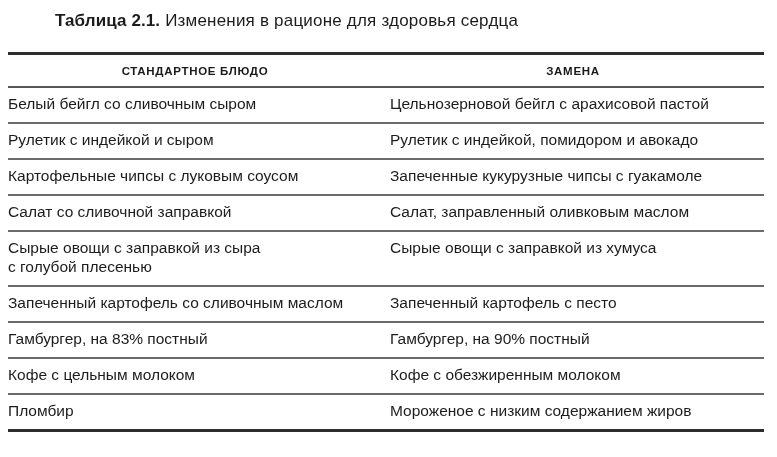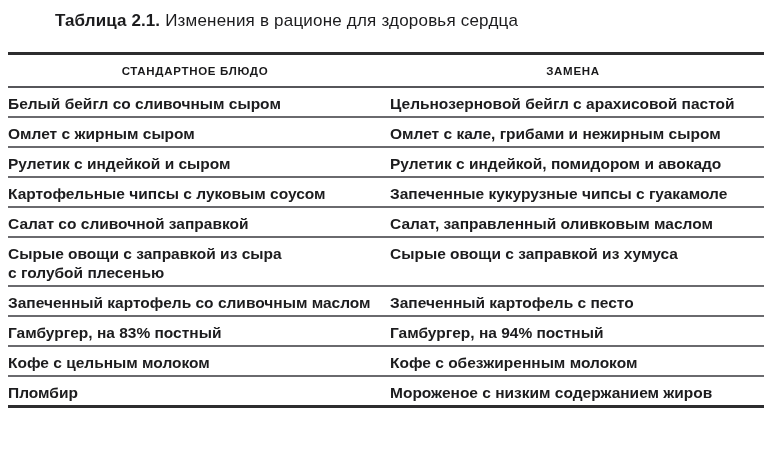--- a/index.html
+++ b/index.html
@@ -56,9 +56,9 @@
     vertical-align: top;
     font-size: 15.5px;
     line-height: 19px;
-    font-weight: 700;
+    font-weight: 400;
     color: #1c1c1e;
-    padding: 6px 10px 3px 0;
+    padding: 6px 10px 9px 0;
     border-bottom: 2px solid #6a6a6e;
     white-space: pre-line;
   }

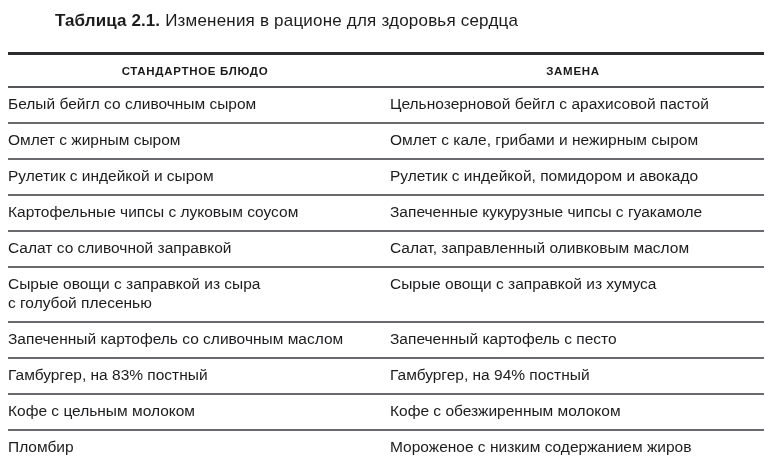--- a/index.html
+++ b/index.html
@@ -92,10 +92,6 @@
         <td>Цельнозерновой бейгл с арахисовой пастой</td>
       </tr>
       <tr>
-        <td>Омлет с жирным сыром</td>
-        <td>Омлет с кале, грибами и нежирным сыром</td>
-      </tr>
-      <tr>
         <td>Рулетик с индейкой и сыром</td>
         <td>Рулетик с индейкой, помидором и авокадо</td>
       </tr>

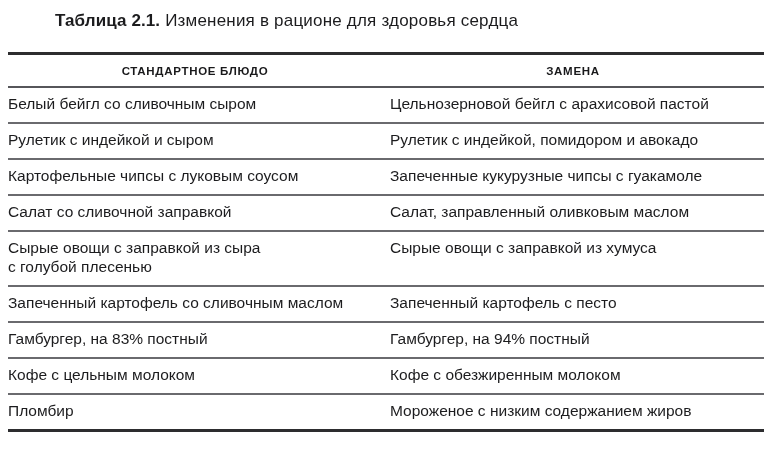--- a/index.html
+++ b/index.html
@@ -114,7 +114,7 @@
       </tr>
       <tr>
         <td>Гамбургер, на 83% постный</td>
-        <td>Гамбургер, на 94% постный</td>
+        <td>Гамбургер, на 90% постный</td>
       </tr>
       <tr>
         <td>Кофе с цельным молоком</td>

